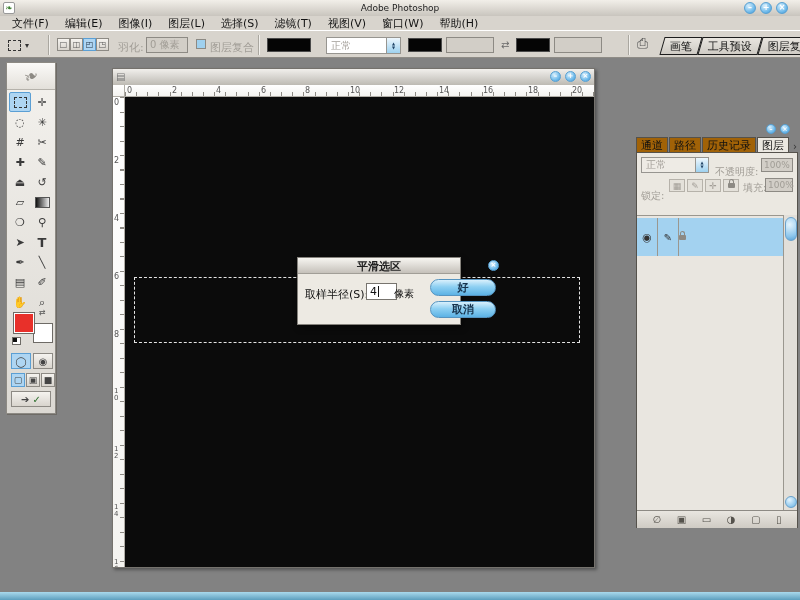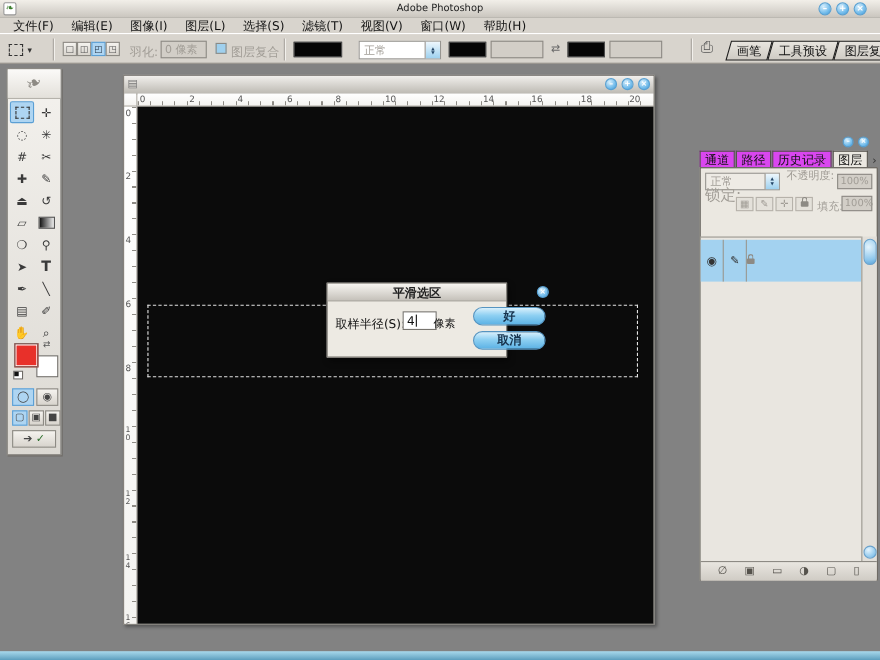--- a/index.html
+++ b/index.html
@@ -52,7 +52,7 @@
             color:#111;display:flex;align-items:center;padding-left:3px}
   .caret{width:1px;height:11px;background:#111;margin-left:1px}
   
-  .paneltab{height:15px;border:1px solid #55524c;border-bottom:none;background:#d946ef;
+  .paneltab{height:15px;border:1px solid #55524c;border-bottom:none;background:#a16207;
             display:flex;align-items:center;justify-content:center;font-size:11px;color:#111;
             box-sizing:border-box;padding:0 4px;white-space:nowrap}
   .paneltab.active{background:#ebe8e1}

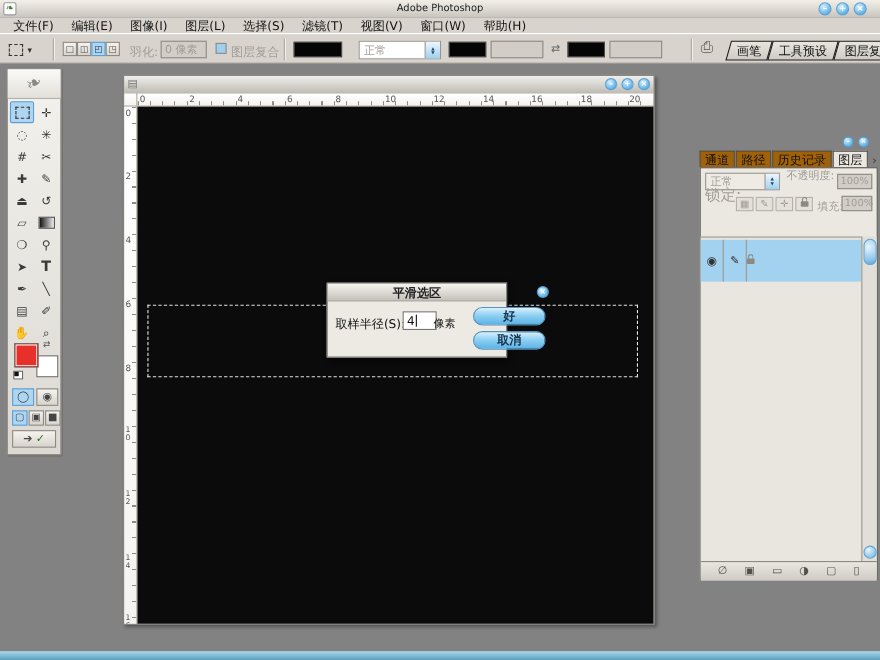--- a/index.html
+++ b/index.html
@@ -316,7 +316,7 @@
           <span>▼</span>
         </span>
     </div>
-    <span class="abs gray-t" style="left:78px;top:0;font-size:10px">不透明度:</span>
+    <span class="abs gray-t" style="left:78px;top:12px;font-size:10px">不透明度:</span>
     <div class="abs graybox gray-t" style="left:124px;top:5px;width:32px;height:14px;font-size:9px;display:flex;align-items:center;padding-left:2px">100%</div>
 
     <span class="abs gray-t" style="left:4px;top:16px;font-size:14px">锁定:</span>

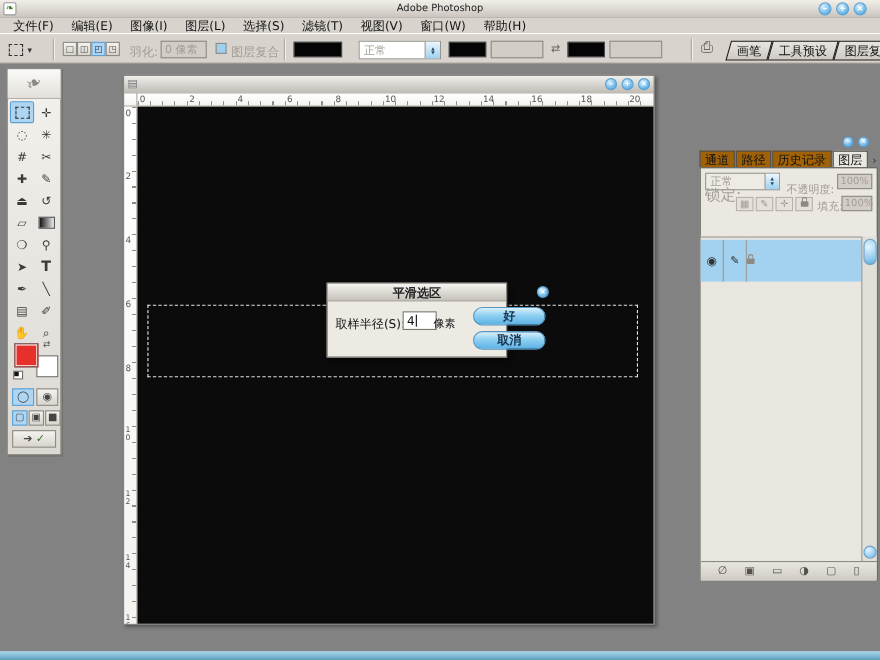--- a/index.html
+++ b/index.html
@@ -319,7 +319,7 @@
     <span class="abs gray-t" style="left:78px;top:12px;font-size:10px">不透明度:</span>
     <div class="abs graybox gray-t" style="left:124px;top:5px;width:32px;height:14px;font-size:9px;display:flex;align-items:center;padding-left:2px">100%</div>
 
-    <span class="abs gray-t" style="left:4px;top:16px;font-size:14px">锁定:</span>
+    <span class="abs gray-t" style="left:4px;top:36px;font-size:10px">锁定:</span>
     <div class="abs lockicon" style="left:32px;top:26px">▦</div>
     <div class="abs lockicon" style="left:50px;top:26px">✎</div>
     <div class="abs lockicon" style="left:68px;top:26px">✛</div>

